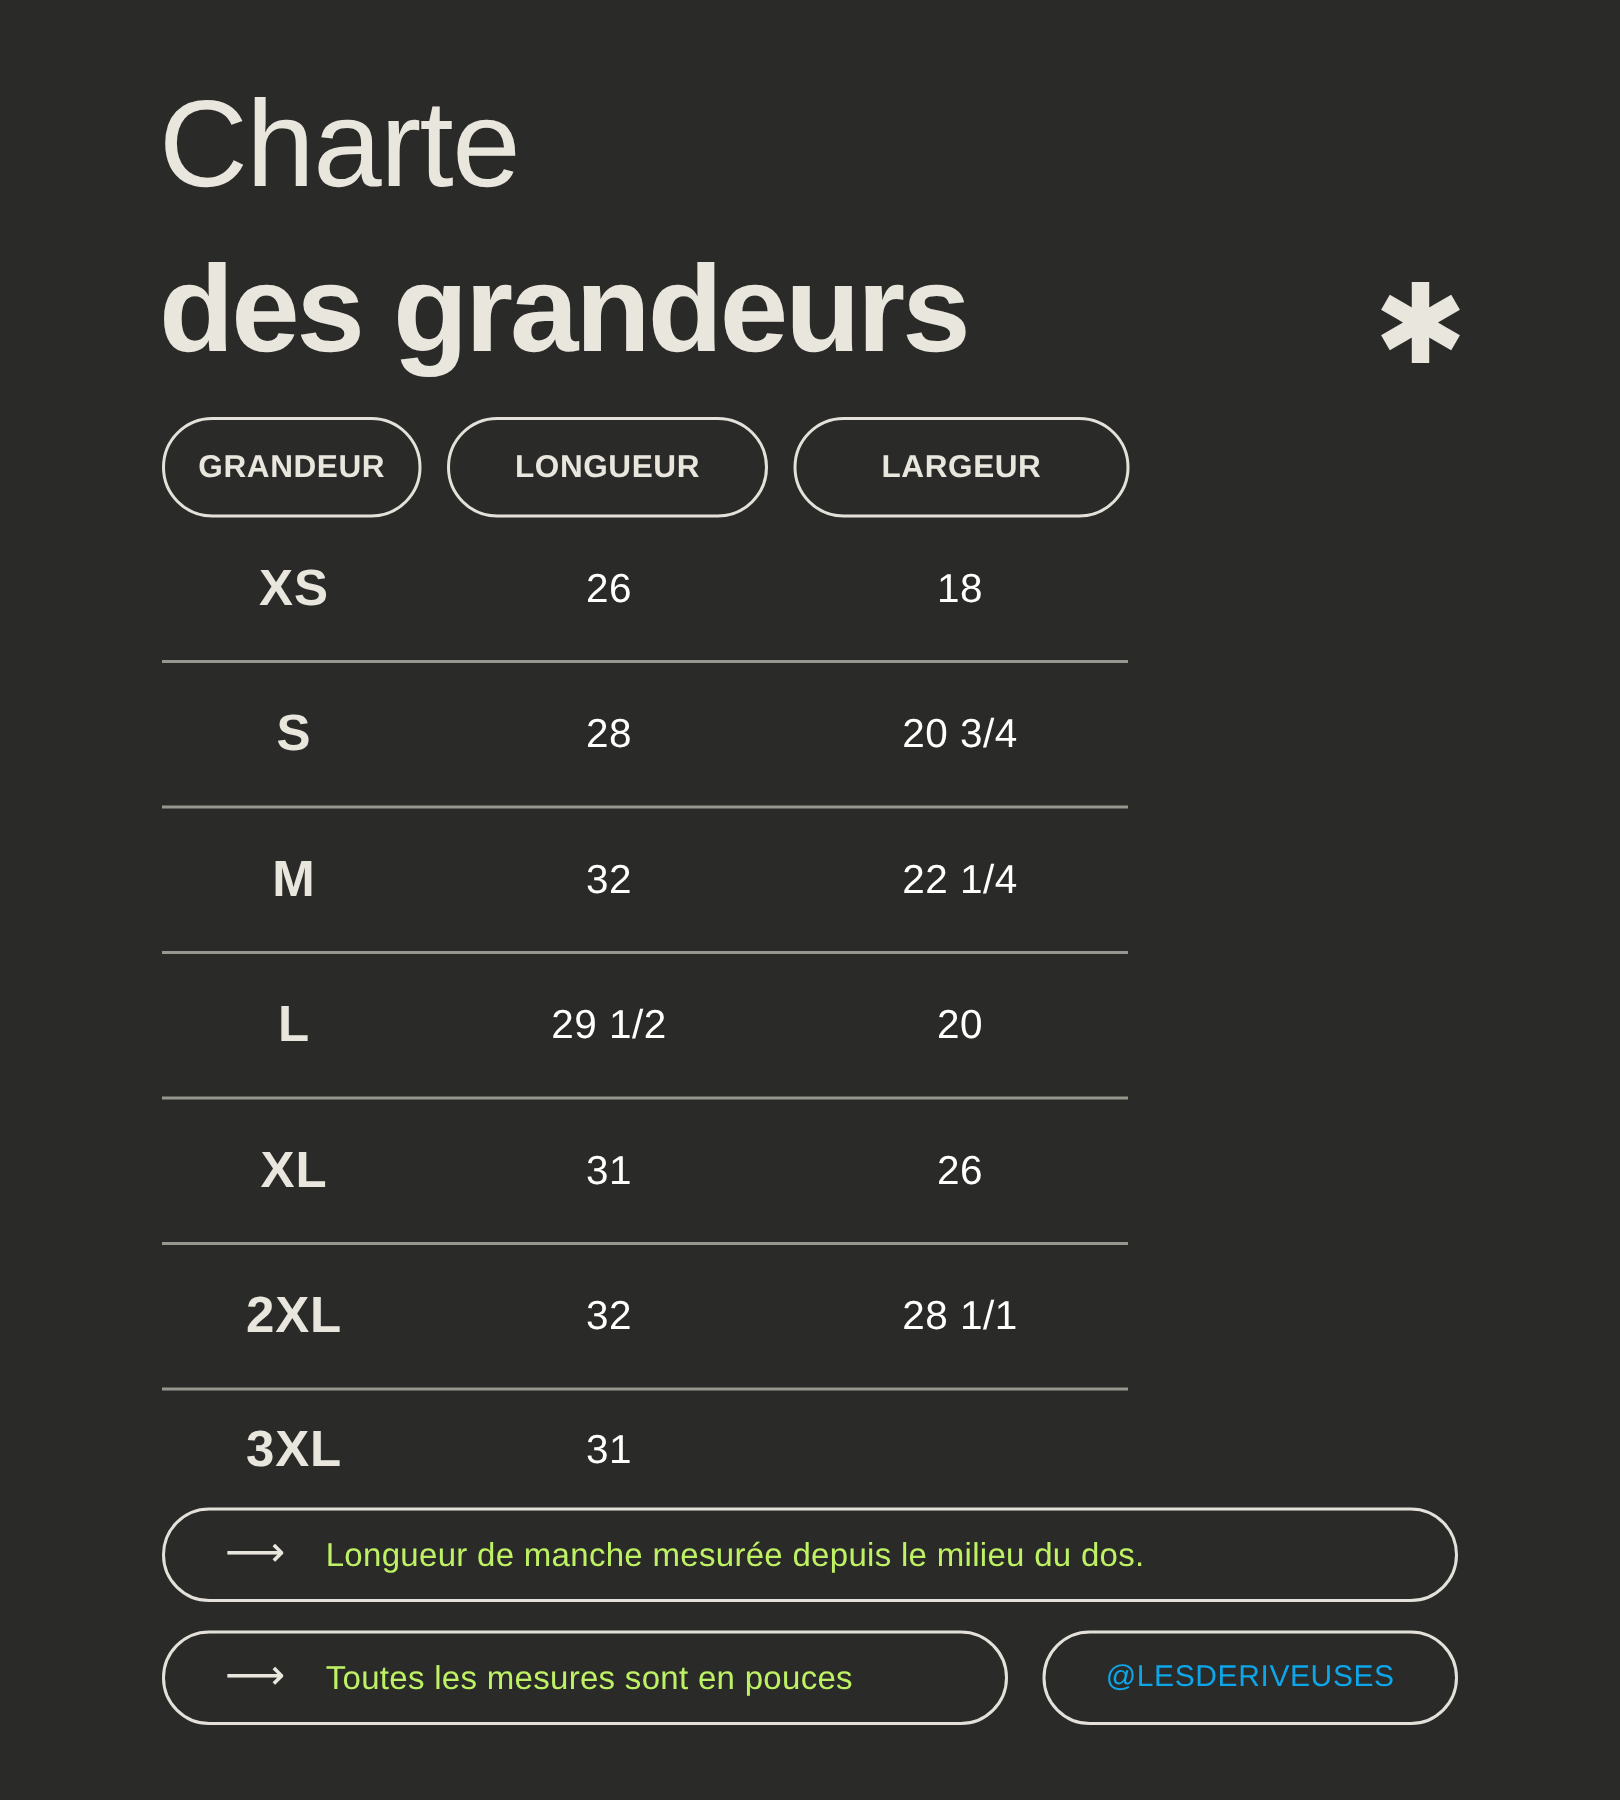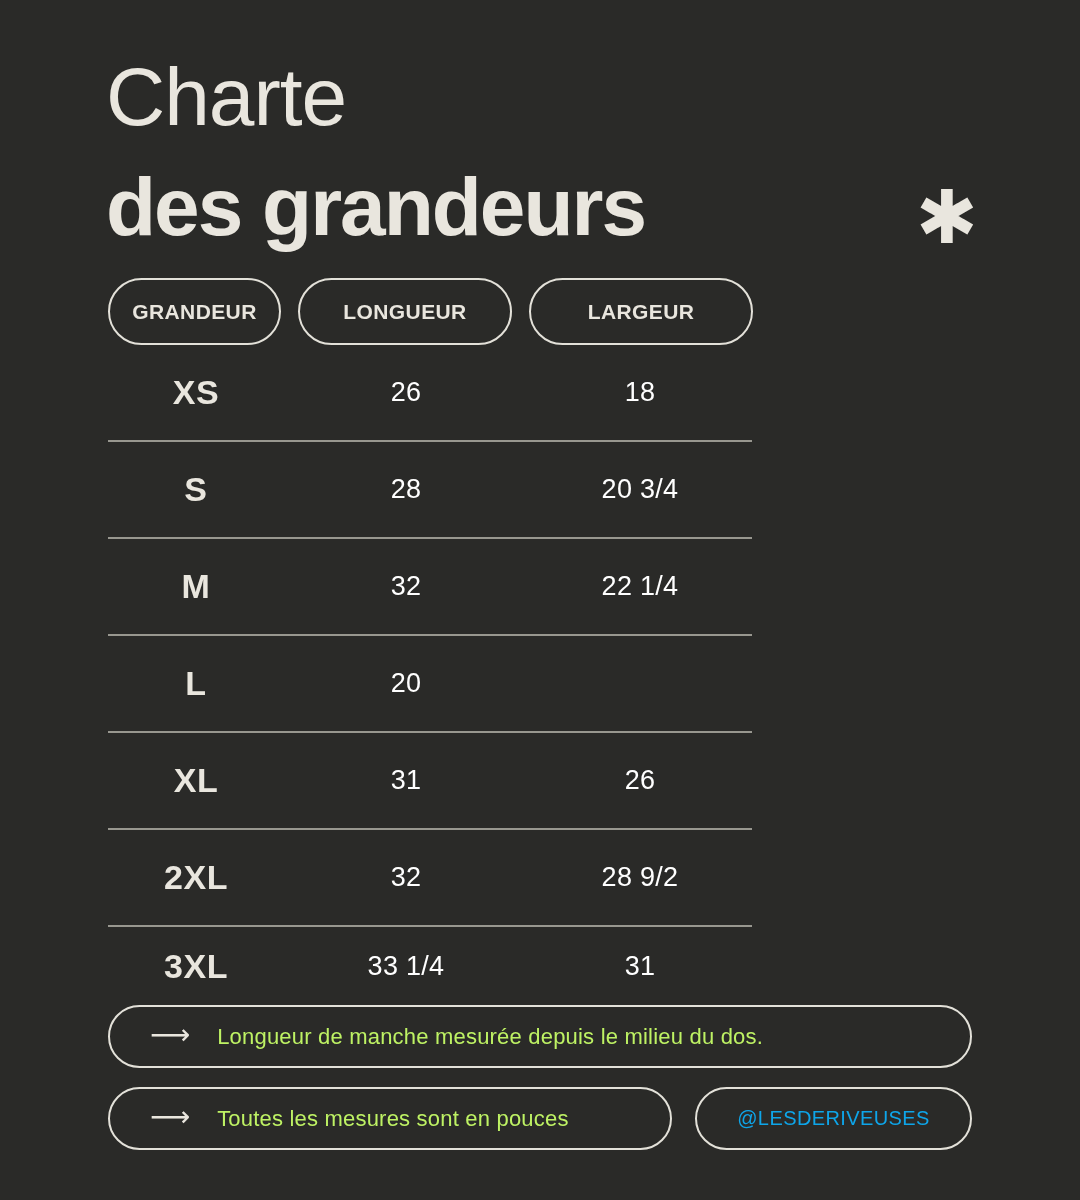--- a/index.html
+++ b/index.html
@@ -104,6 +104,7 @@
 
     <div class="trow">
       <div class="cell size">L</div>
+      <div class="cell">29 1/2</div>
       <div class="cell">20</div>
     </div>
     <div class="divider"></div>

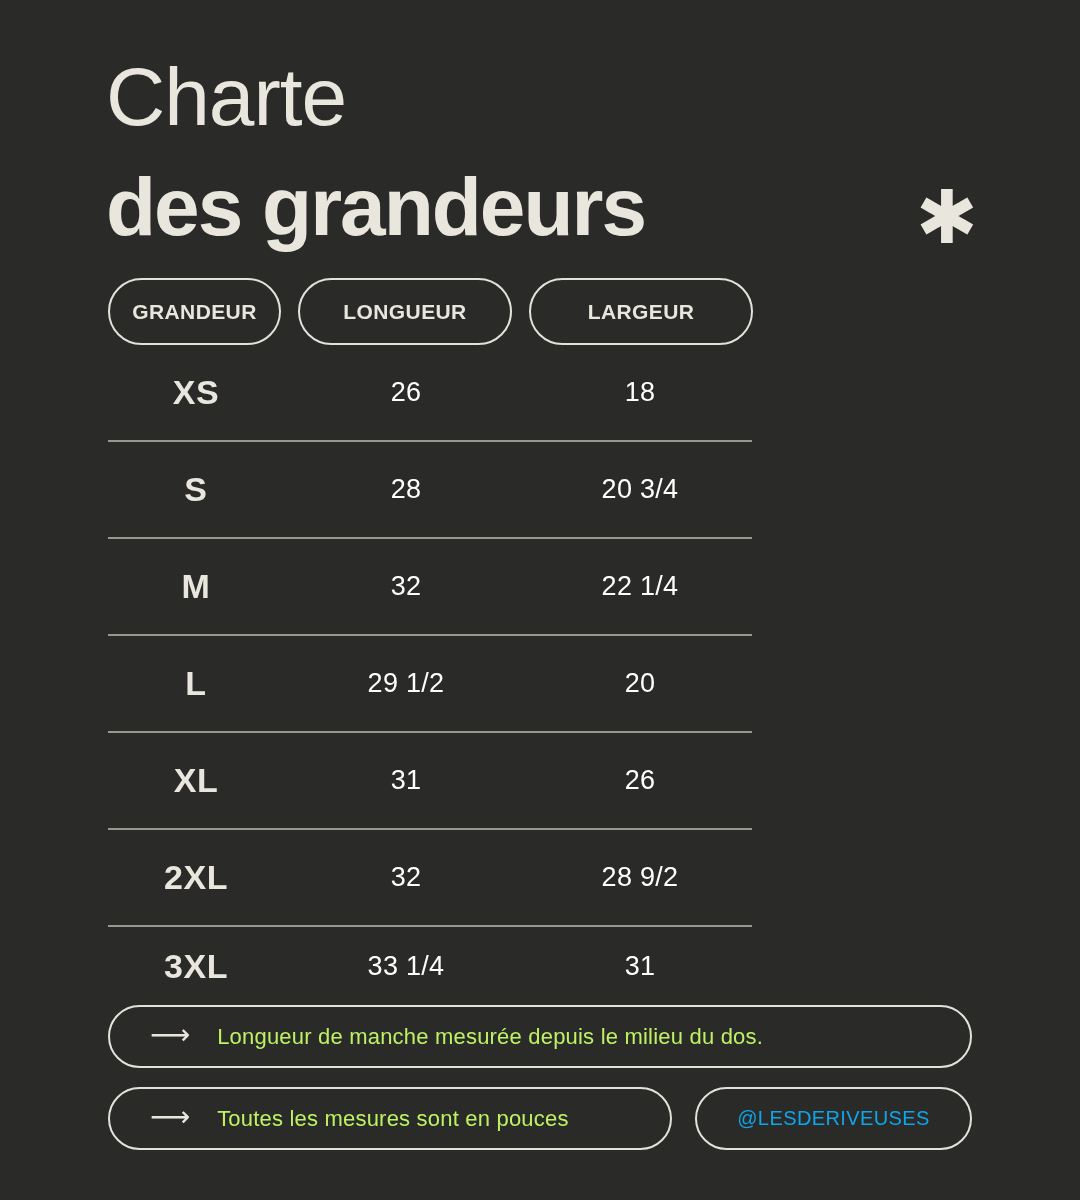--- a/index.html
+++ b/index.html
@@ -119,7 +119,7 @@
     <div class="trow">
       <div class="cell size">2XL</div>
       <div class="cell">32</div>
-      <div class="cell">28 9/2</div>
+      <div class="cell">28 1/1</div>
     </div>
     <div class="divider"></div>
 

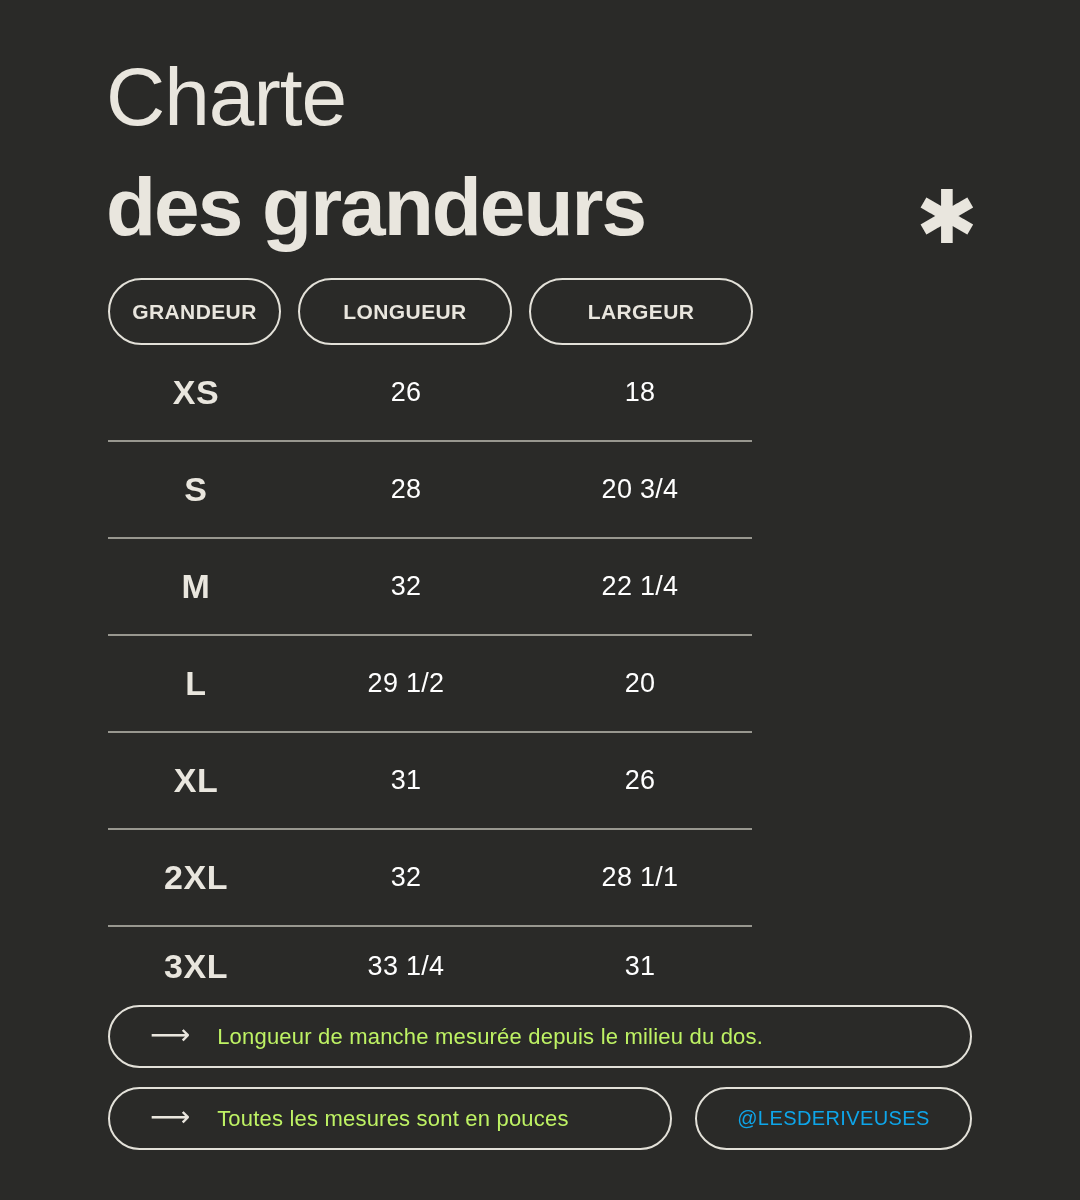--- a/index.html
+++ b/index.html
@@ -125,7 +125,6 @@
 
     <div class="trow">
       <div class="cell size">3XL</div>
-      <div class="cell">33 1/4</div>
       <div class="cell">31</div>
     </div>
 

